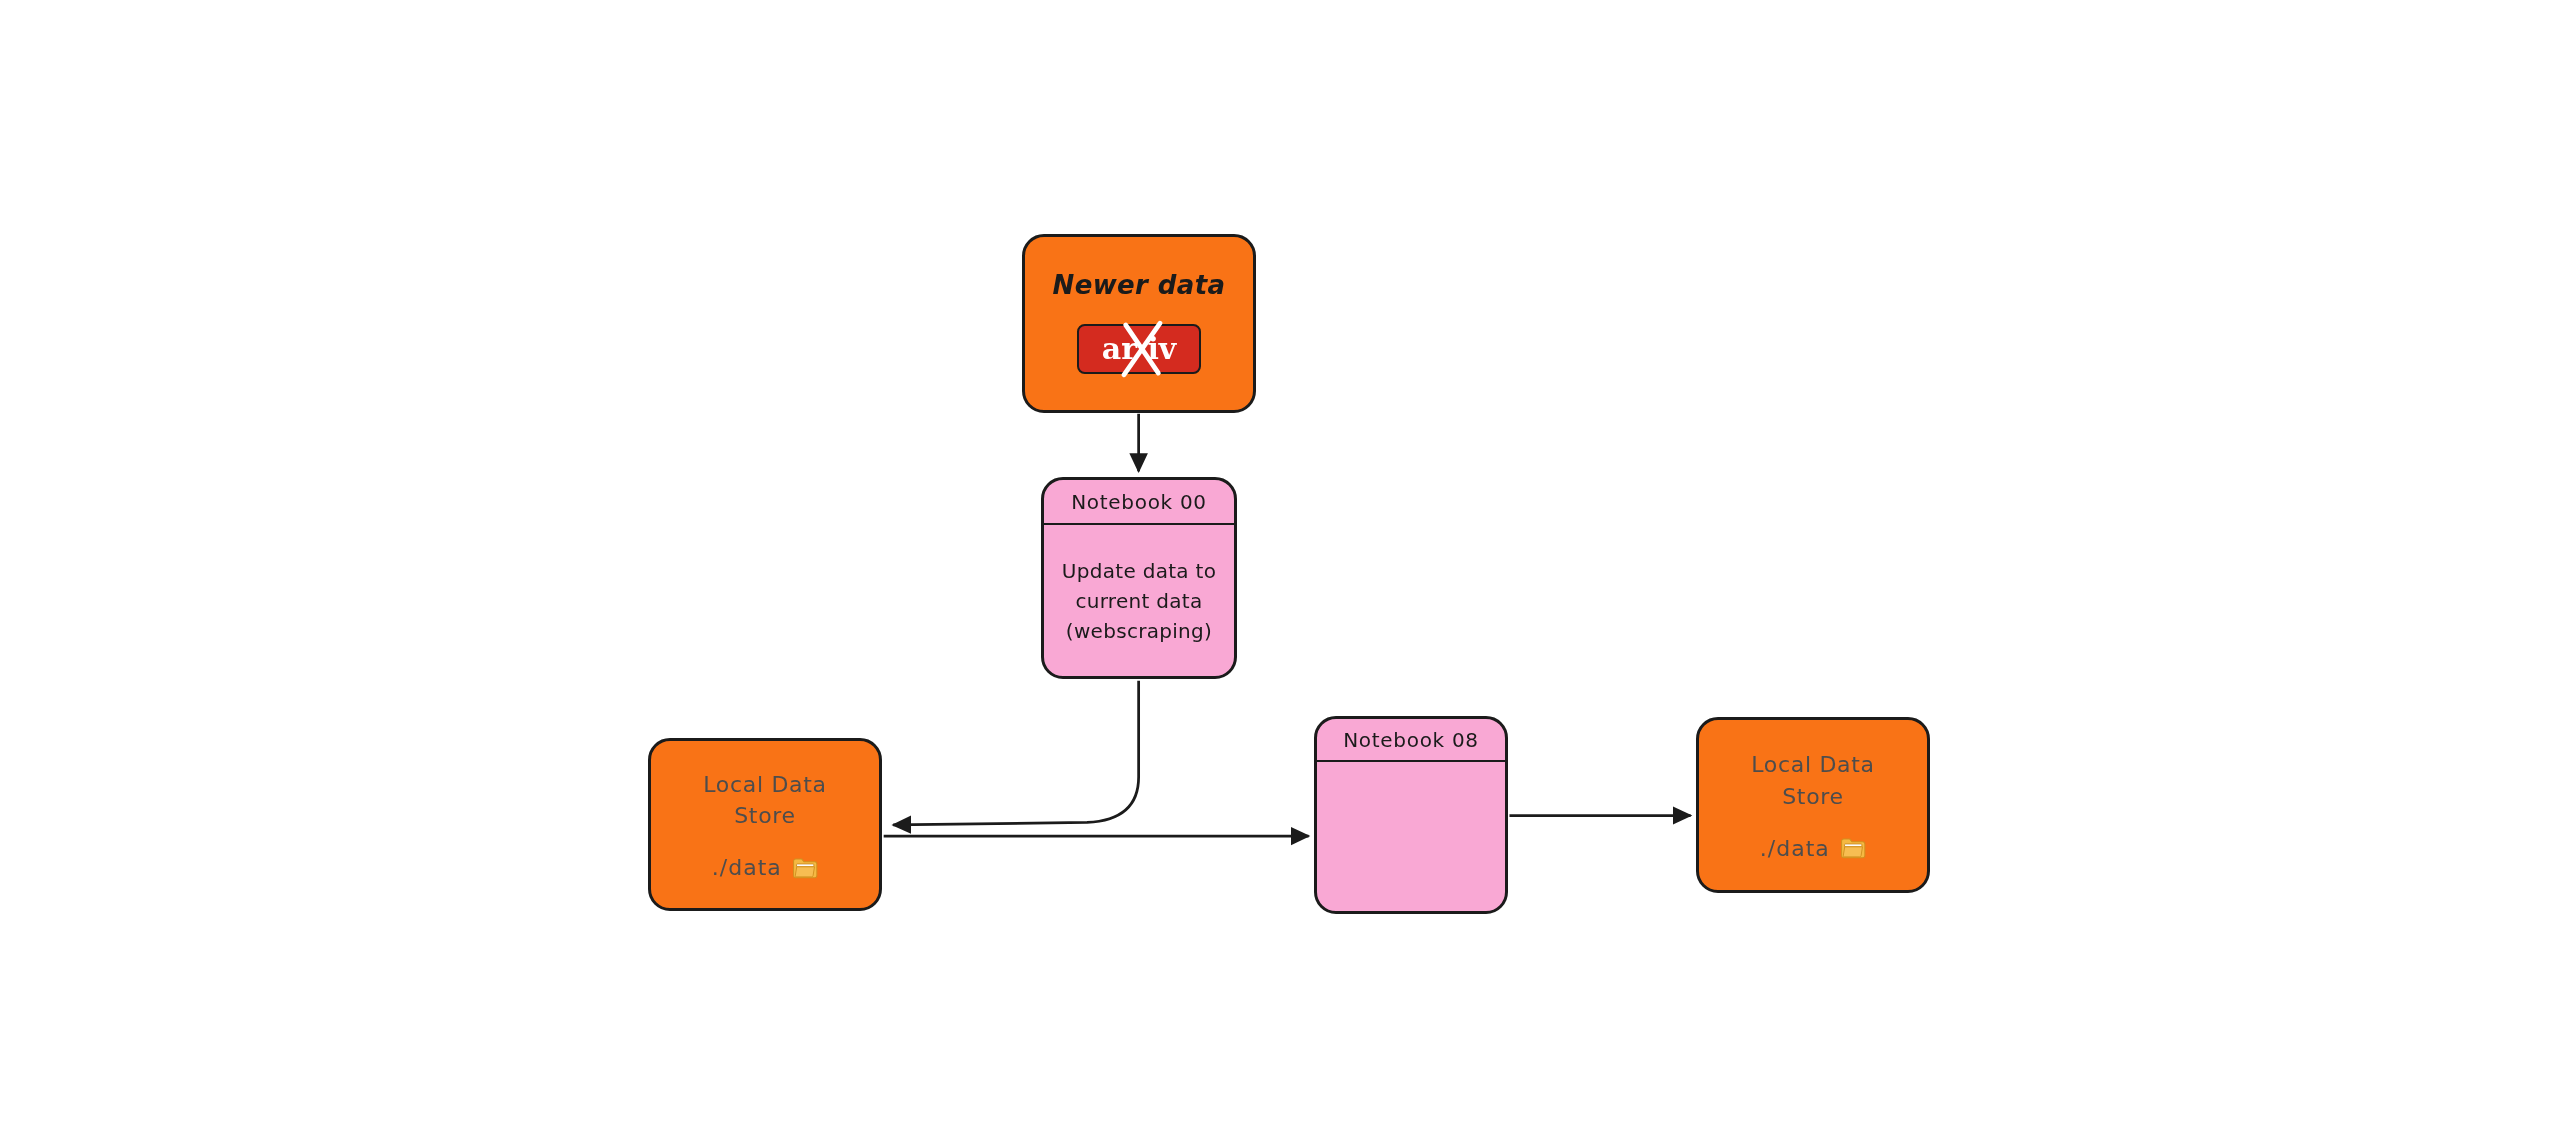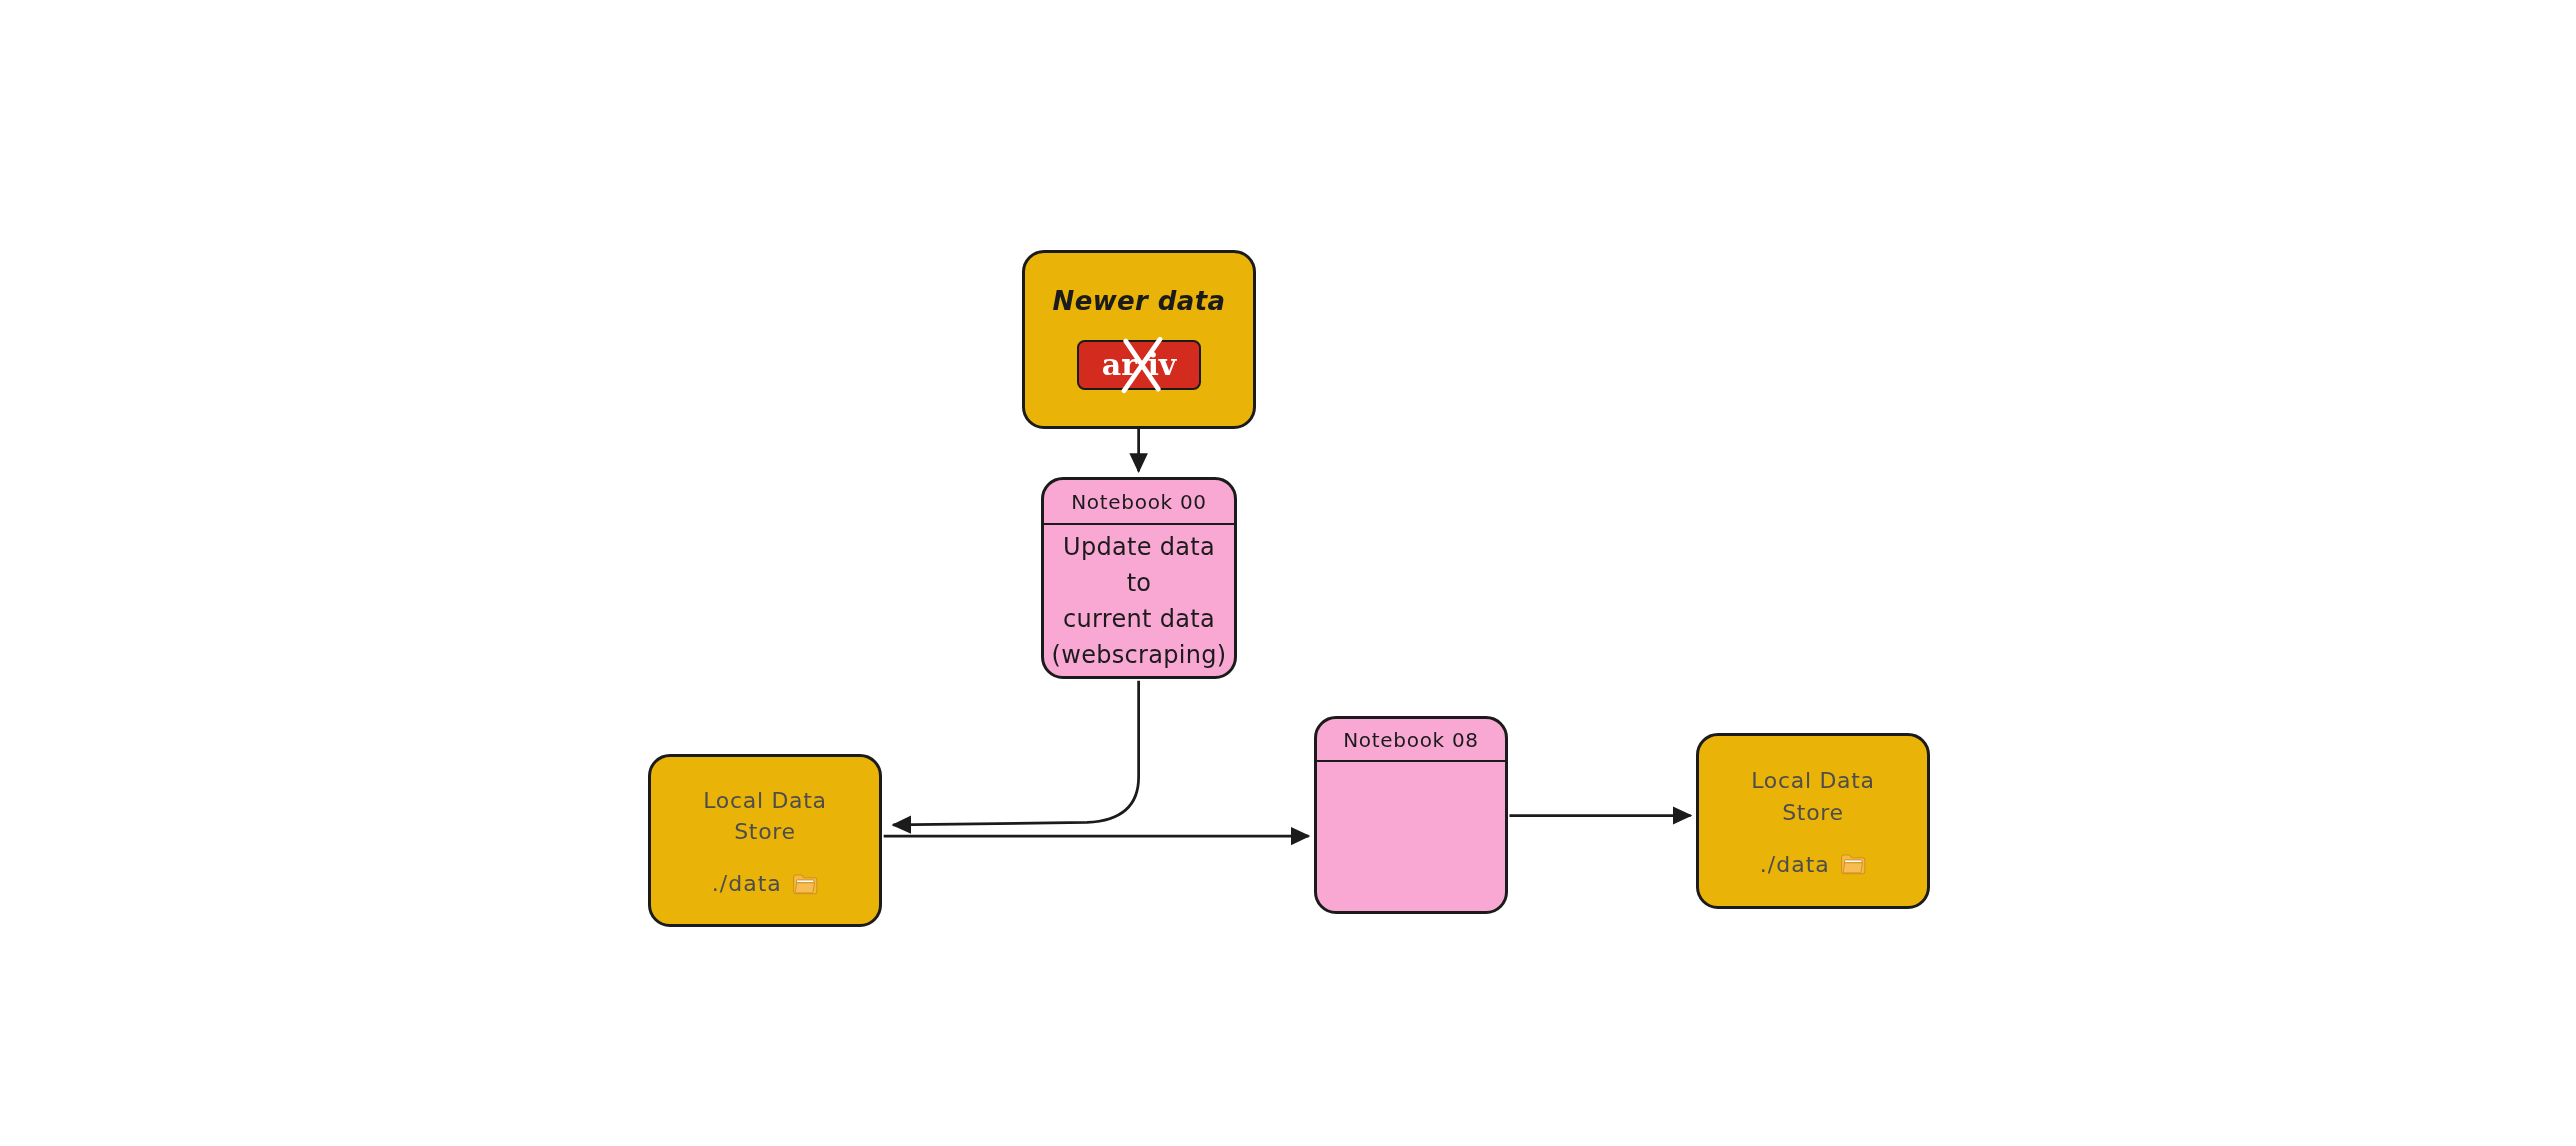--- a/index.html
+++ b/index.html
@@ -39,7 +39,7 @@
     align-items: center;
     justify-content: center;
   }
-  .node.green { background: #eab308; margin-top: 16px; }
+  .node.green { background: #f97316; }
   .node.blue  { background: #f9a8d4; }
 
   .node-label {

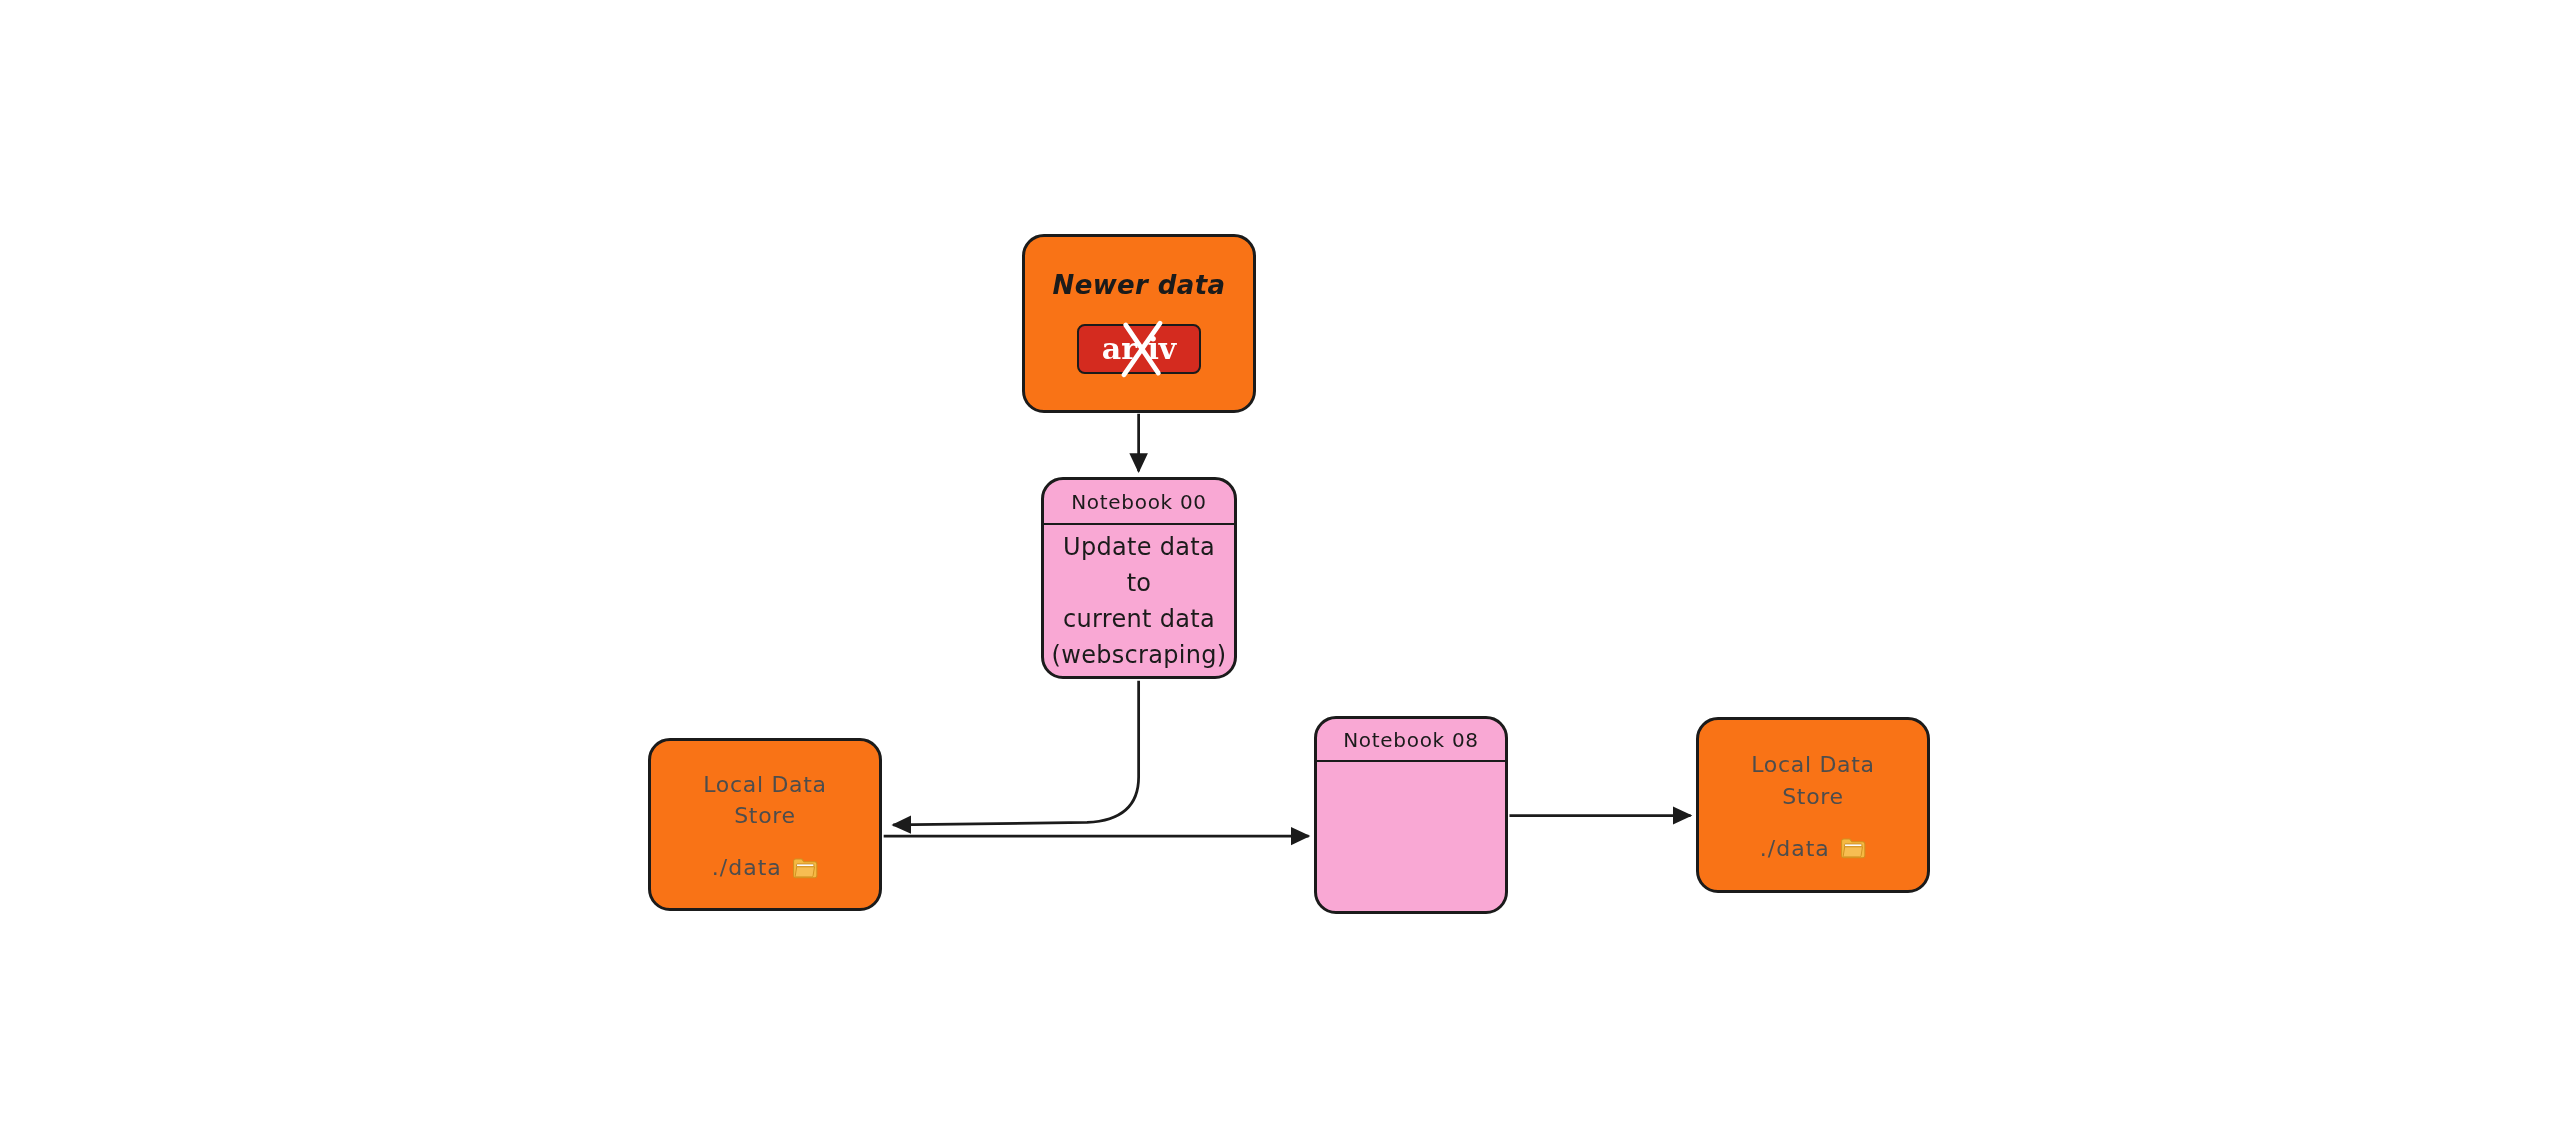--- a/index.html
+++ b/index.html
@@ -126,7 +126,7 @@
     align-items: center;
     justify-content: center;
     text-align: center;
-    font-size: 24px;
+    font-size: 20px;
     line-height: 1.5;
     color: #1b1b1b;
     padding: 3.4px 8.6px;

